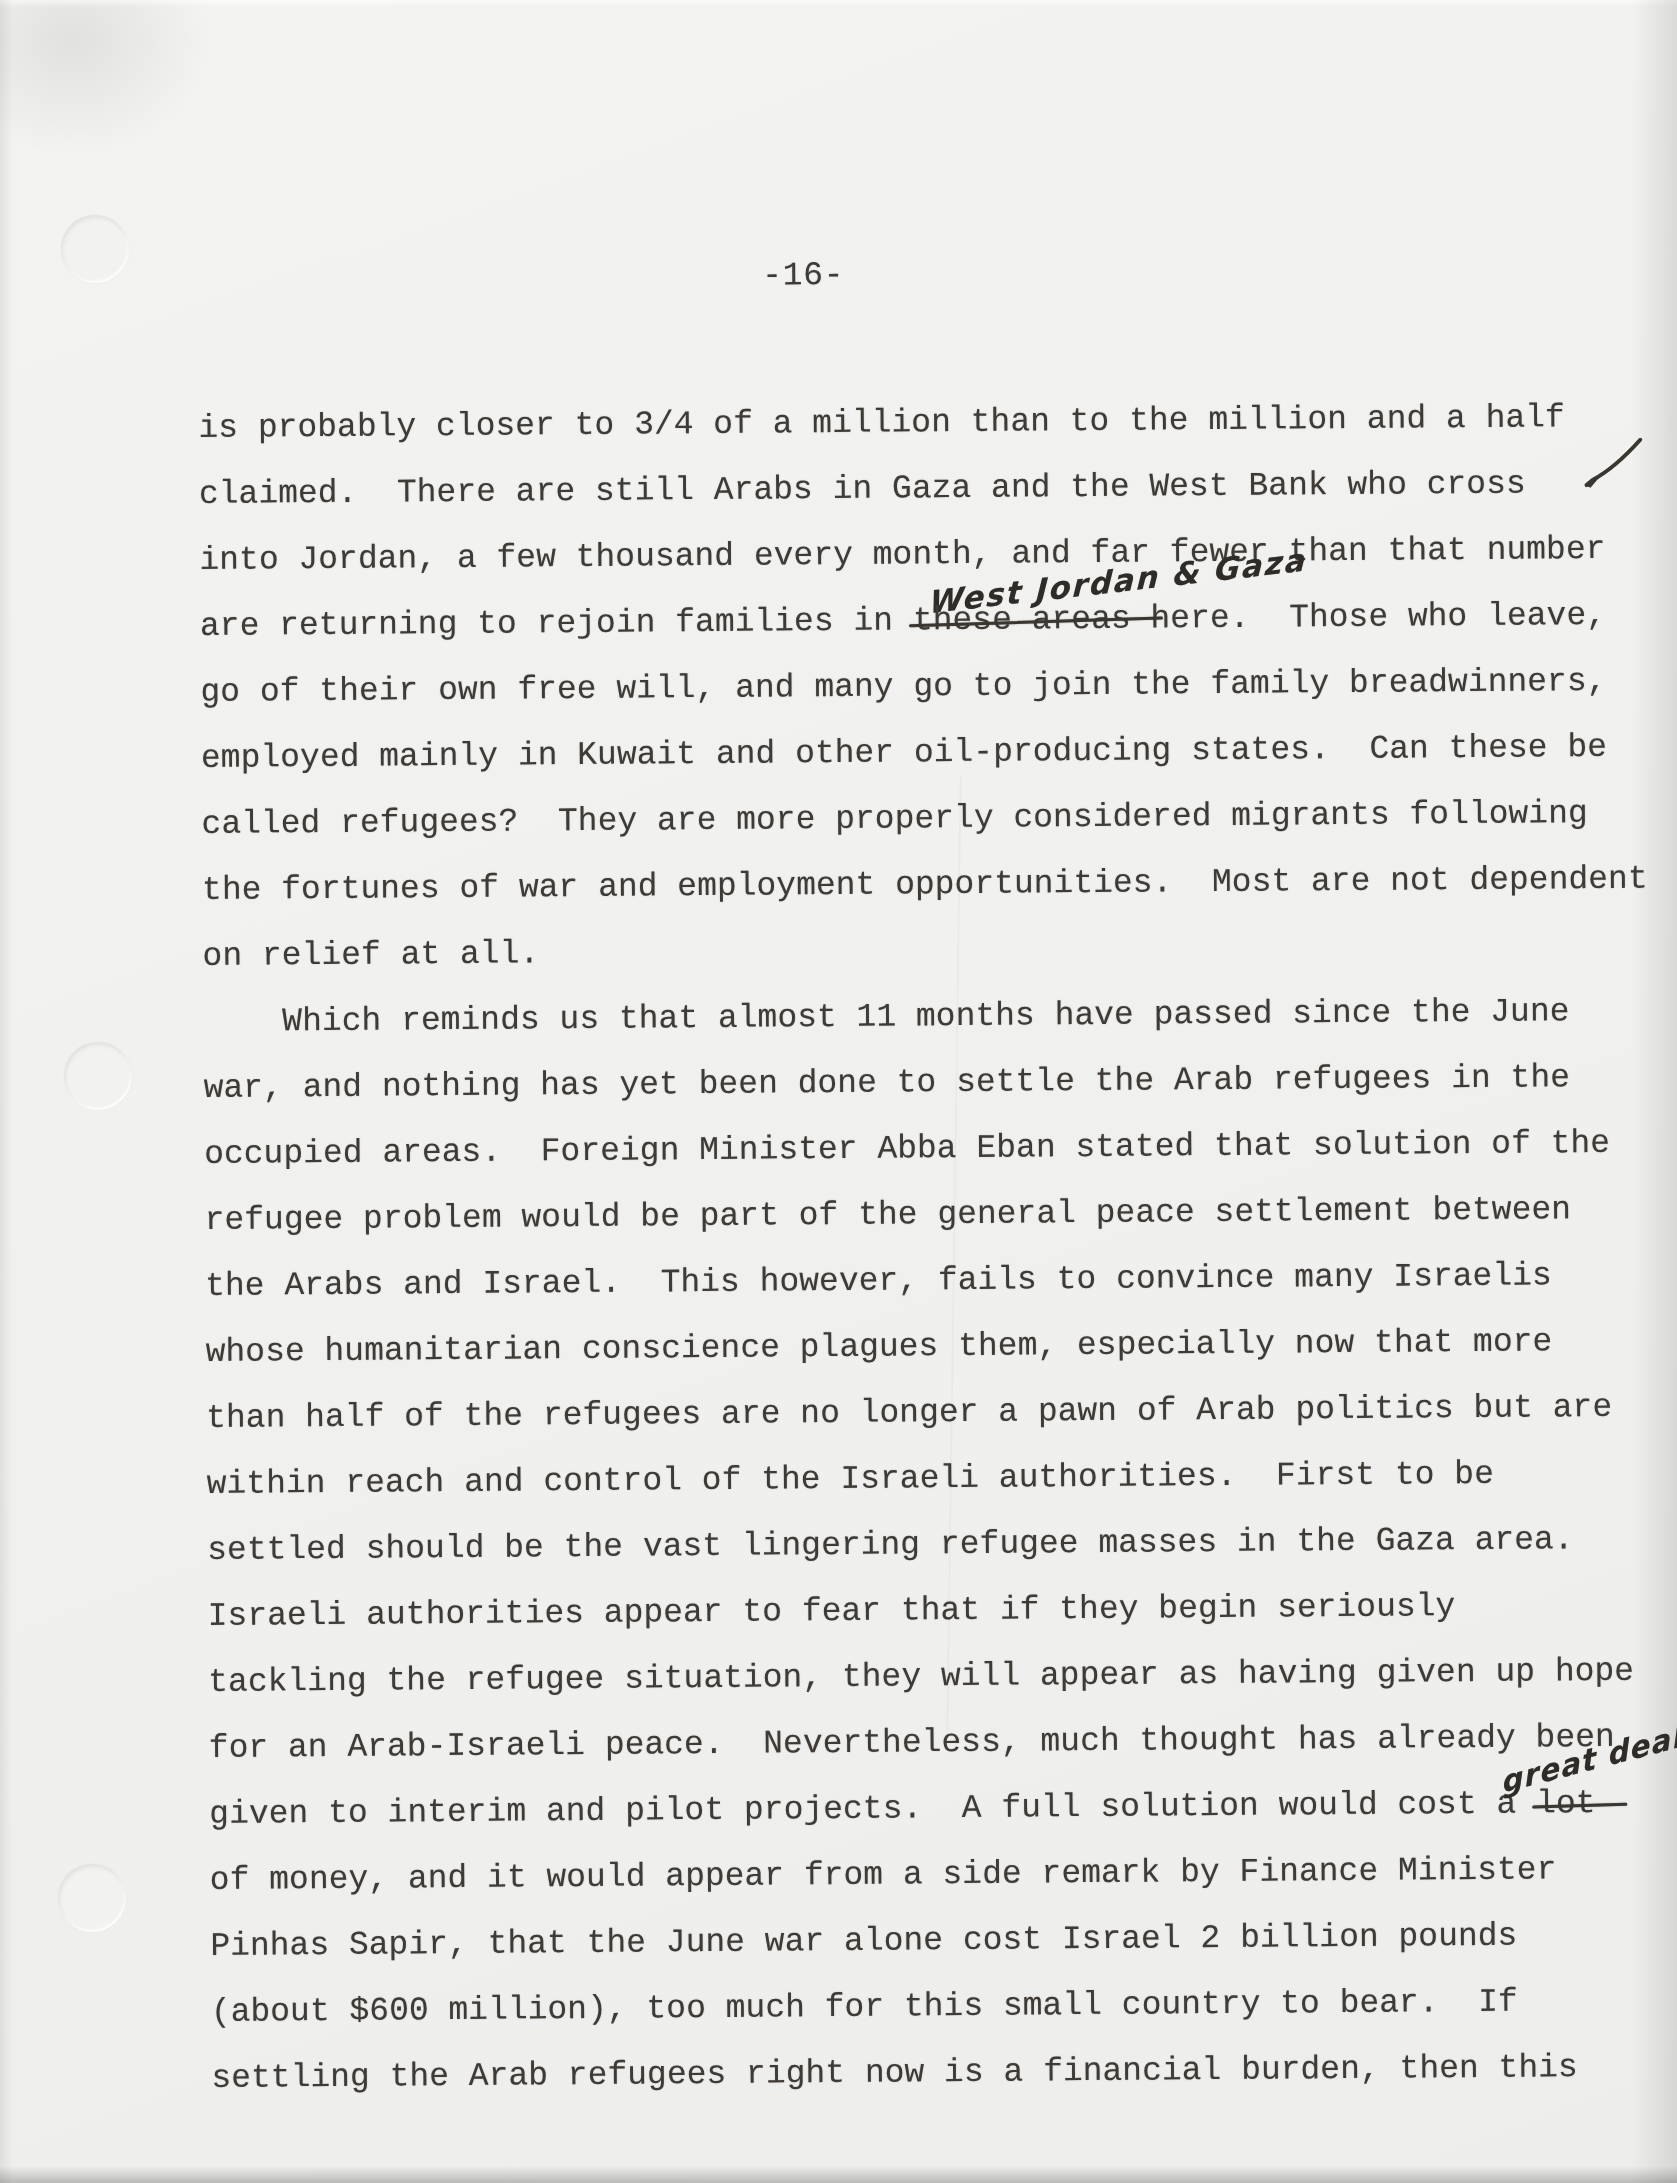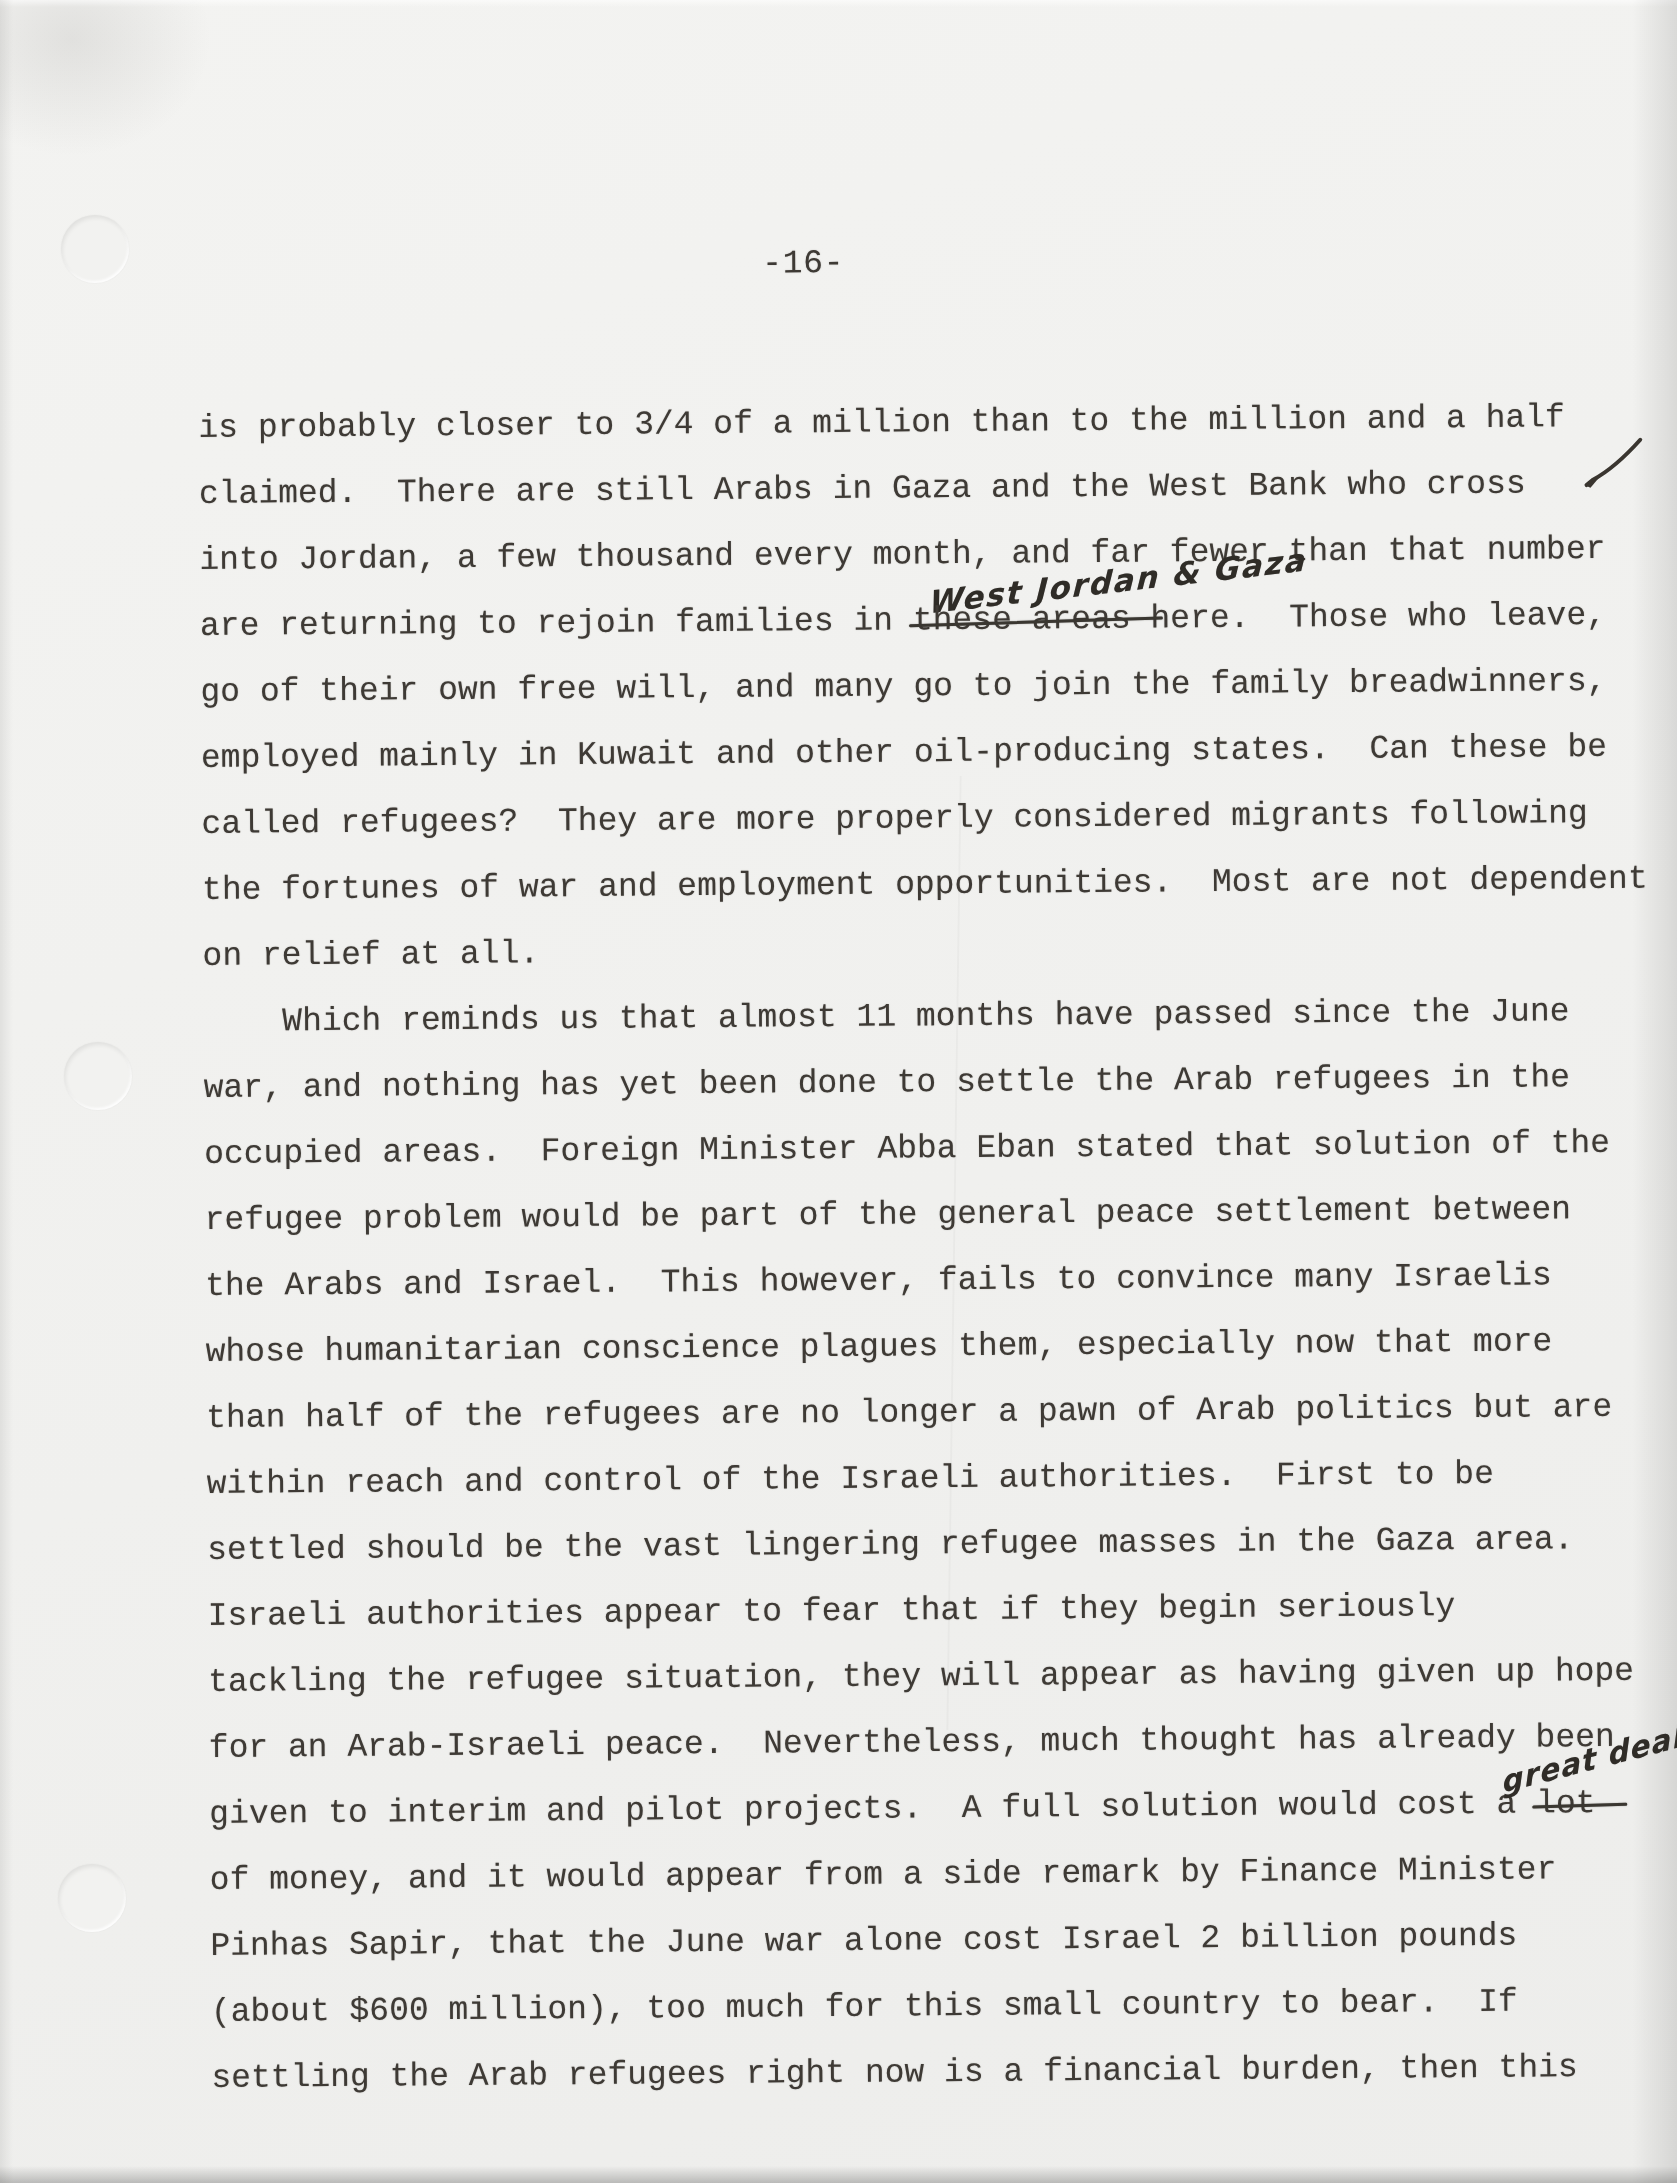--- a/index.html
+++ b/index.html
@@ -41,7 +41,7 @@
     color:#3e3a35;
   }
   .pageno{
-    position:absolute;left:565px;top:0;
+    position:absolute;left:565px;top:12px;
     font-size:33px;letter-spacing:0.7px;
     text-shadow:0 0 1.3px rgba(62,58,53,0.35);
     font-family:Liberation Mono, monospace;

